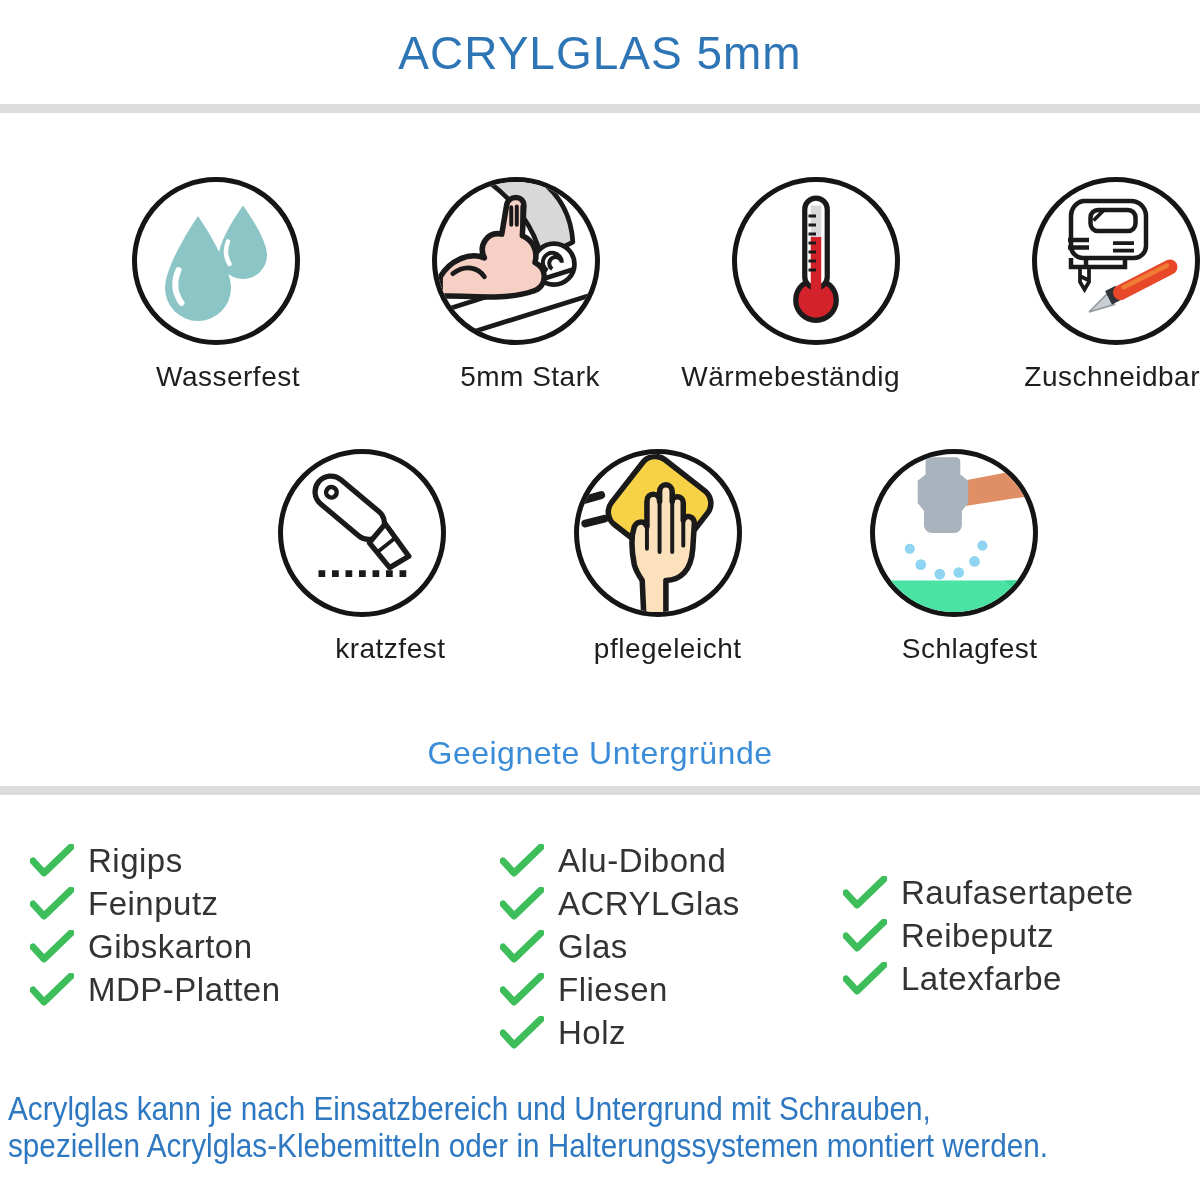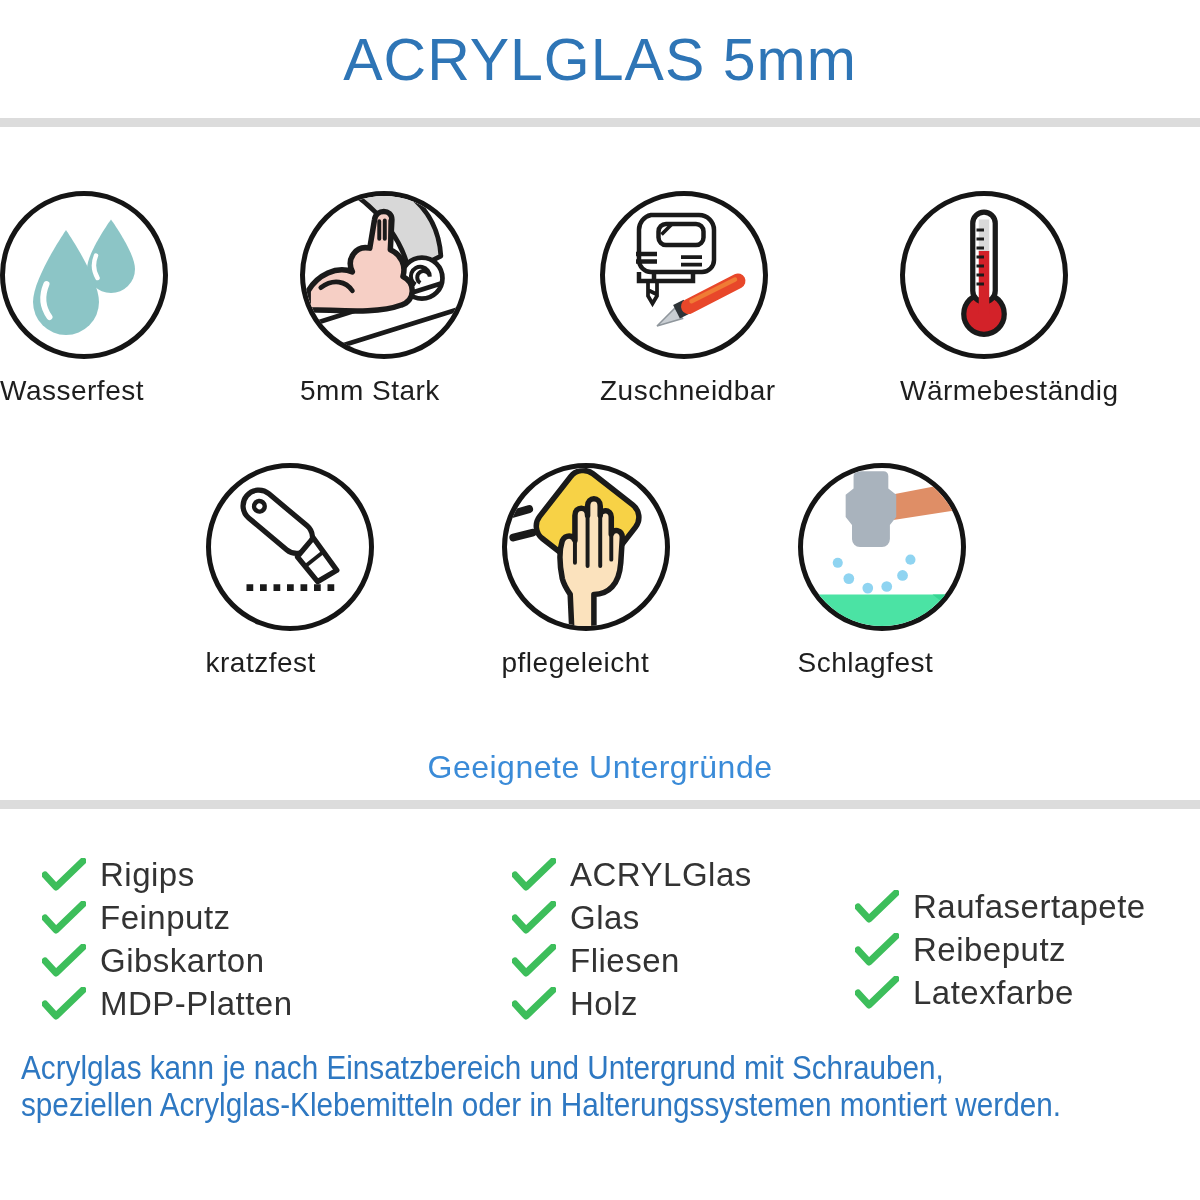--- a/index.html
+++ b/index.html
@@ -7,7 +7,7 @@
               font-family:"Liberation Sans", sans-serif; }
   .page { position:relative; width:1200px; height:1200px; }
 
-  .title { padding-top:26px; text-align:center; font-size:59px; font-weight:400;
+  .title { padding-top:26px; text-align:center; font-size:46px; font-weight:400;
            color:#2E75B6; letter-spacing:1px; }
   .divider { margin-top:24px; width:1200px; height:9px; background:#DCDCDC; }
   .divider.mid { margin-top:14px; }

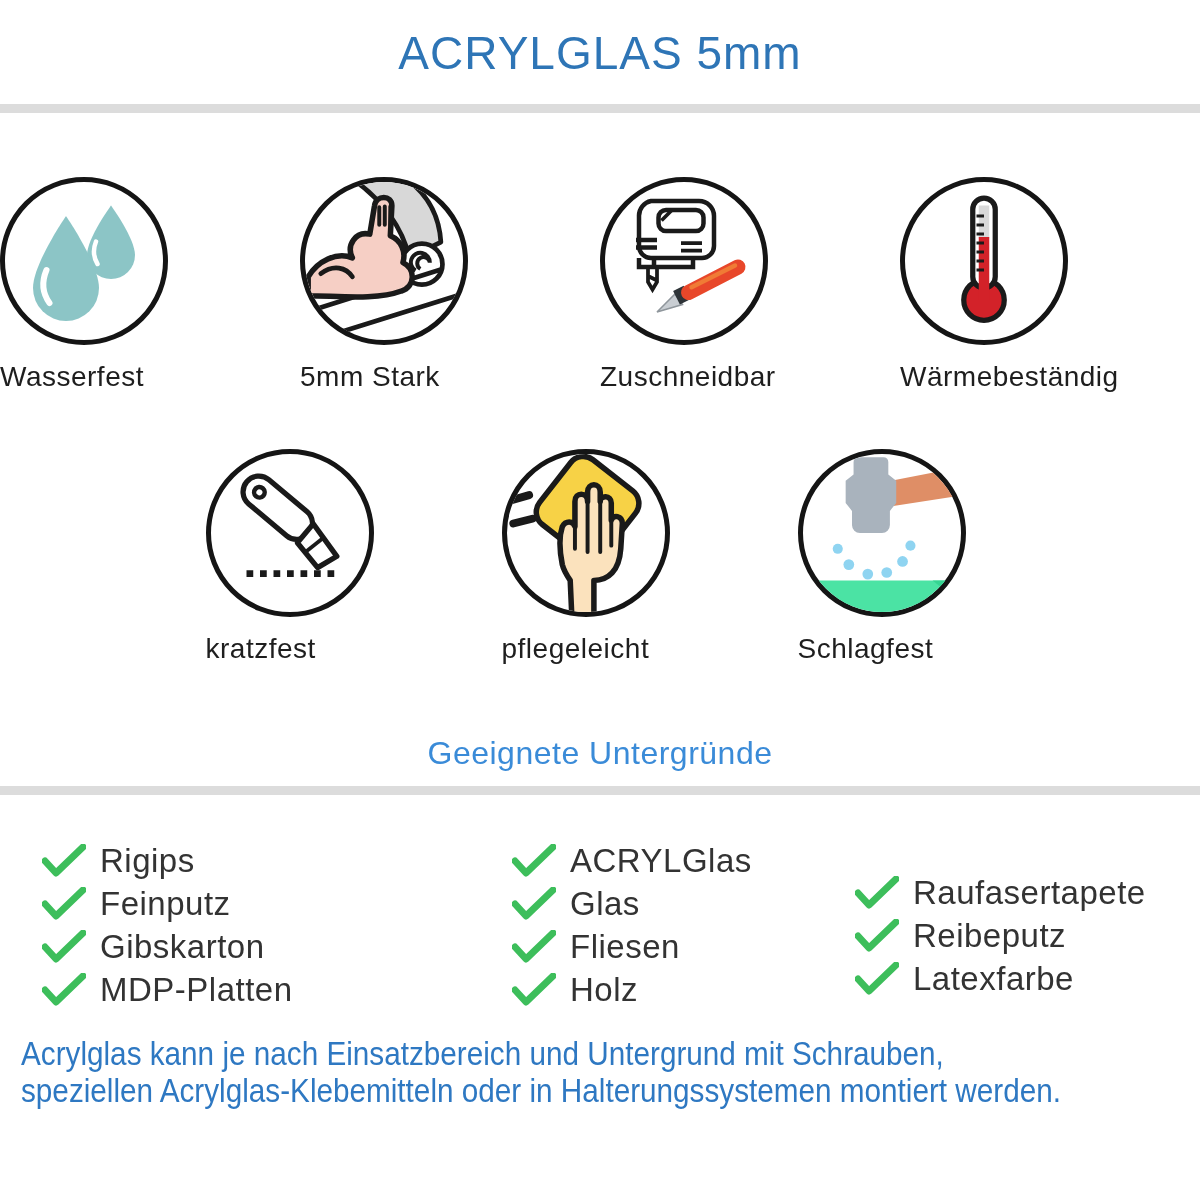--- a/index.html
+++ b/index.html
@@ -18,7 +18,7 @@
   .row-2 { margin-top:56px;margin-left:43px; }
   .row-2 .feature { width:240px; margin:0 28px; }
 
-  .feature { display:flex; flex-direction:column; align-items:flex-start; }
+  .feature { display:flex; flex-direction:column; align-items:flex-end; }
   .circle { width:168px; height:168px; border:5px solid #151515; border-radius:50%;
             background:#fff; overflow:hidden; display:flex; align-items:center;
             justify-content:center; }

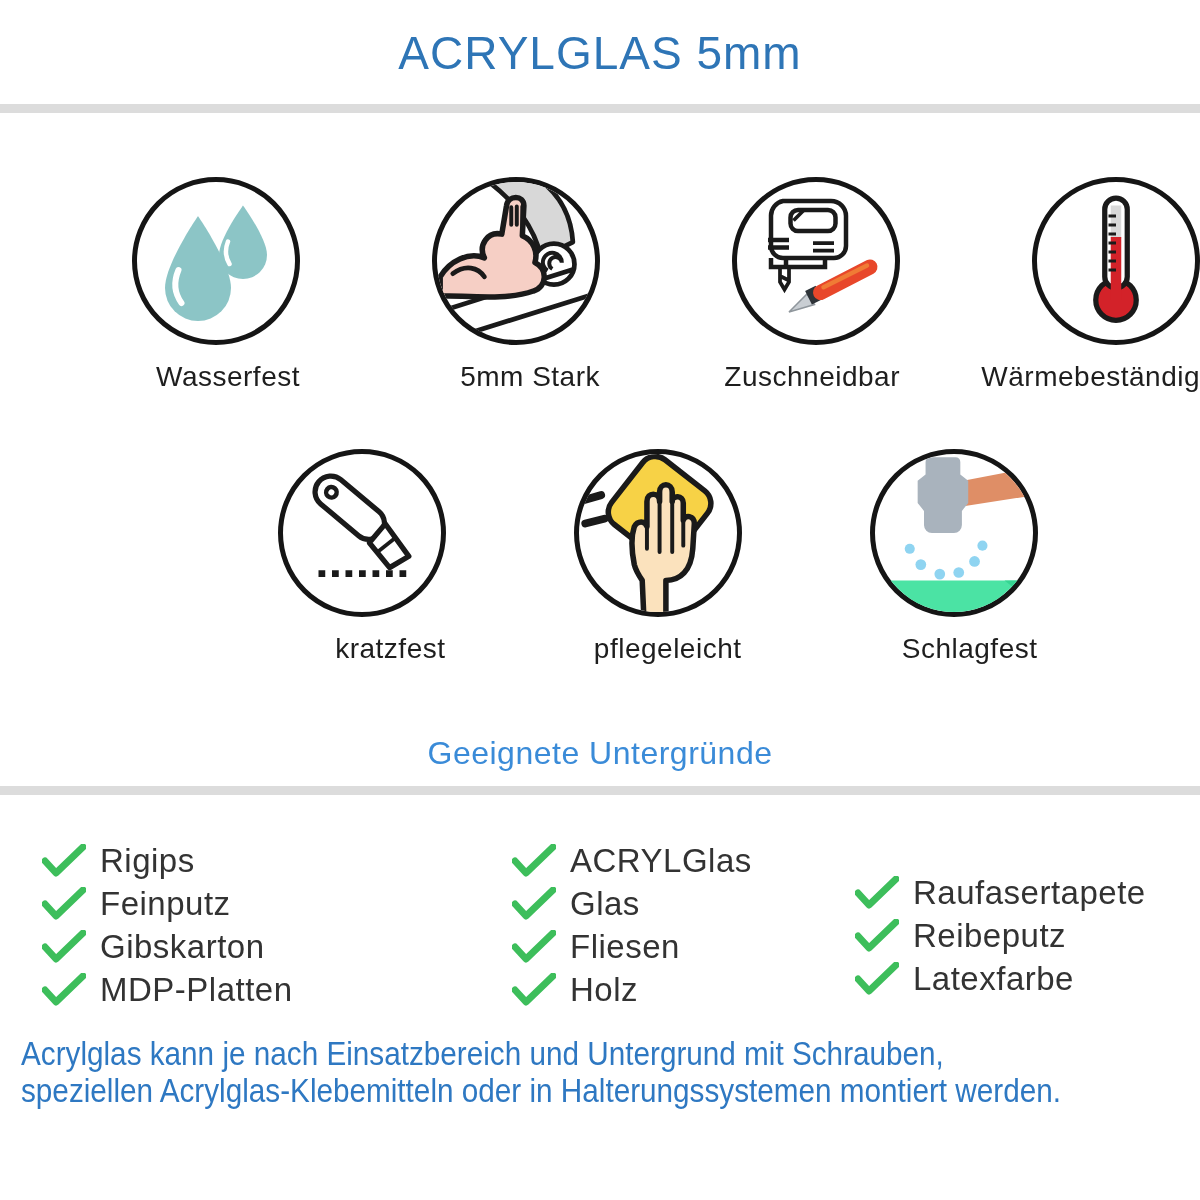--- a/index.html
+++ b/index.html
@@ -76,6 +76,19 @@
         </svg>
       </div>
       <div class="feature-label">5mm Stark</div>
+    </div>
+
+    <div class="feature">
+      <div class="circle">
+        <svg width="150" height="150" viewBox="0 0 100 100">
+          <circle cx="50" cy="76" r="13.5" fill="#D32229" stroke="#1a1a1a" stroke-width="3.5"></circle>
+          <rect x="42.5" y="8" width="15" height="60" rx="7.5" fill="#ffffff" stroke="#1a1a1a" stroke-width="3.5"></rect>
+          <rect x="46.5" y="13" width="7" height="22" fill="#D9D9D9"></rect>
+          <rect x="46.5" y="34" width="7" height="42" fill="#D32229"></rect>
+          <path d="M45,20 h5 M45,26 h5 M45,32 h5 M45,38 h5 M45,44 h5 M45,50 h5 M45,56 h5" stroke="#1a1a1a" stroke-width="2"></path>
+        </svg>
+      </div>
+      <div class="feature-label">Wärmebeständig</div>
     </div>
 
     <div class="feature">
@@ -96,19 +109,6 @@
       </div>
       <div class="feature-label">Zuschneidbar</div>
     </div>
-
-    <div class="feature">
-      <div class="circle">
-        <svg width="150" height="150" viewBox="0 0 100 100">
-          <circle cx="50" cy="76" r="13.5" fill="#D32229" stroke="#1a1a1a" stroke-width="3.5"></circle>
-          <rect x="42.5" y="8" width="15" height="60" rx="7.5" fill="#ffffff" stroke="#1a1a1a" stroke-width="3.5"></rect>
-          <rect x="46.5" y="13" width="7" height="22" fill="#D9D9D9"></rect>
-          <rect x="46.5" y="34" width="7" height="42" fill="#D32229"></rect>
-          <path d="M45,20 h5 M45,26 h5 M45,32 h5 M45,38 h5 M45,44 h5 M45,50 h5 M45,56 h5" stroke="#1a1a1a" stroke-width="2"></path>
-        </svg>
-      </div>
-      <div class="feature-label">Wärmebeständig</div>
-    </div>
   </section>
 
   <section class="feature-row row-2">

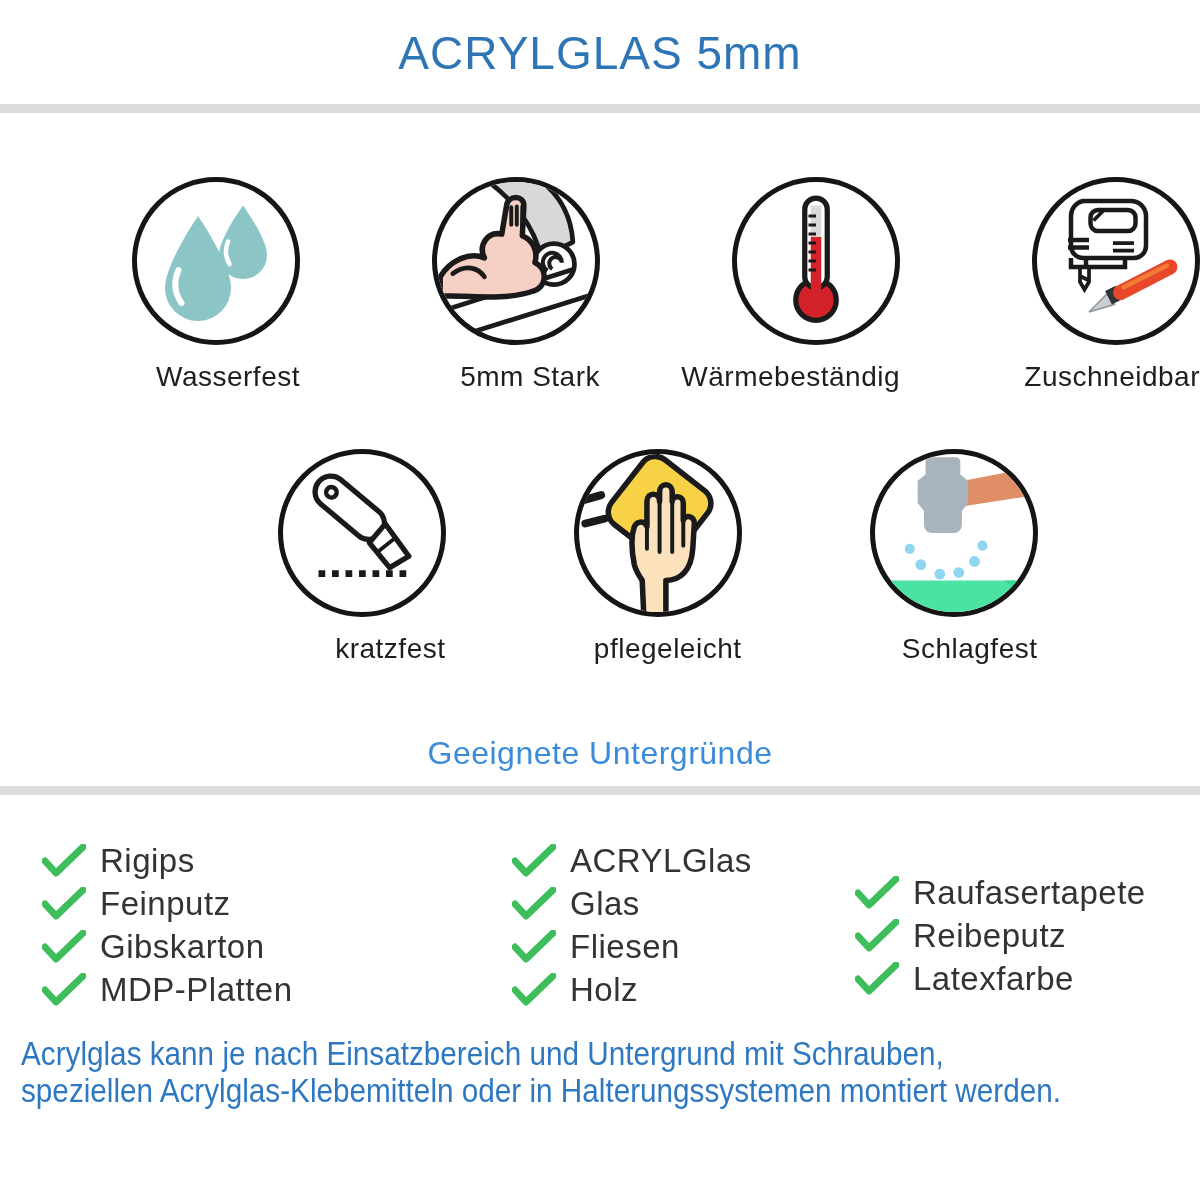--- a/index.html
+++ b/index.html
@@ -28,7 +28,7 @@
   .subtitle { margin-top:70px; text-align:center; font-size:32px; font-weight:400;
               color:#3A8BD8; letter-spacing:0.5px; }
 
-  .substrates { margin-top:44px; display:flex; padding-left:42px; }
+  .substrates { margin-top:44px; display:flex; padding-left:30px; }
   .substrate-col { list-style:none; }
   .col-1 { width:470px; }
   .col-2 { width:343px; }

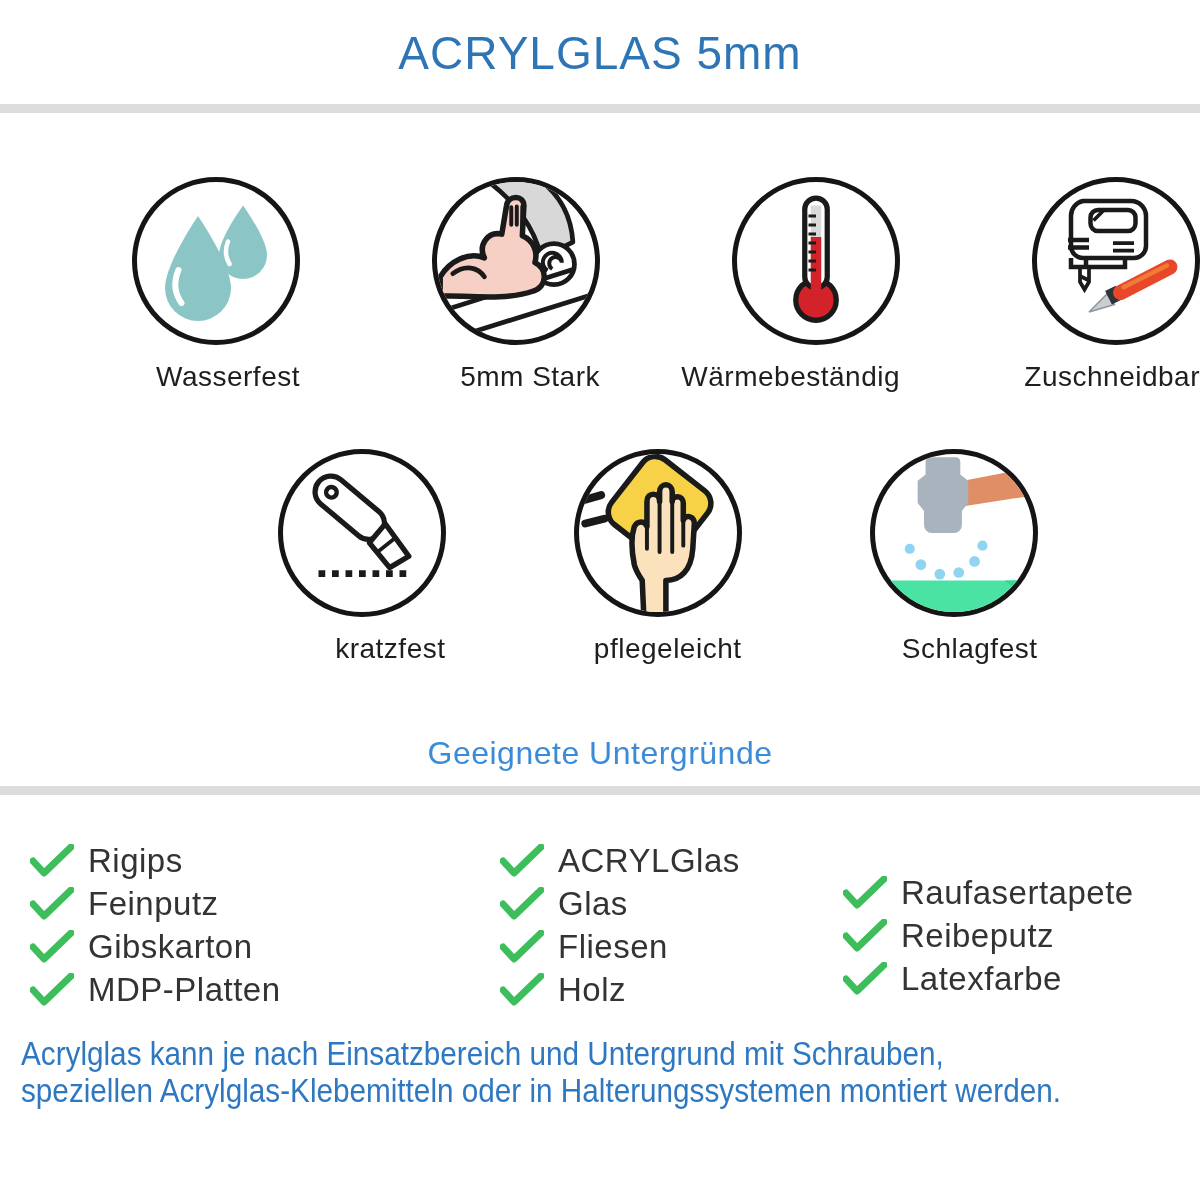--- a/index.html
+++ b/index.html
@@ -196,6 +196,12 @@
         <svg class="check" width="44" height="34" viewBox="0 0 44 34">
             <polyline points="3,17 14,29 41,3" fill="none" stroke="#3DBE5B" stroke-width="7" stroke-linecap="round" stroke-linejoin="round"></polyline>
           </svg>
+        <span class="label">Alu-Dibond</span>
+        </li>
+      <li class="substrate-item">
+        <svg class="check" width="44" height="34" viewBox="0 0 44 34">
+            <polyline points="3,17 14,29 41,3" fill="none" stroke="#3DBE5B" stroke-width="7" stroke-linecap="round" stroke-linejoin="round"></polyline>
+          </svg>
         <span class="label">ACRYLGlas</span>
         </li>
       <li class="substrate-item">

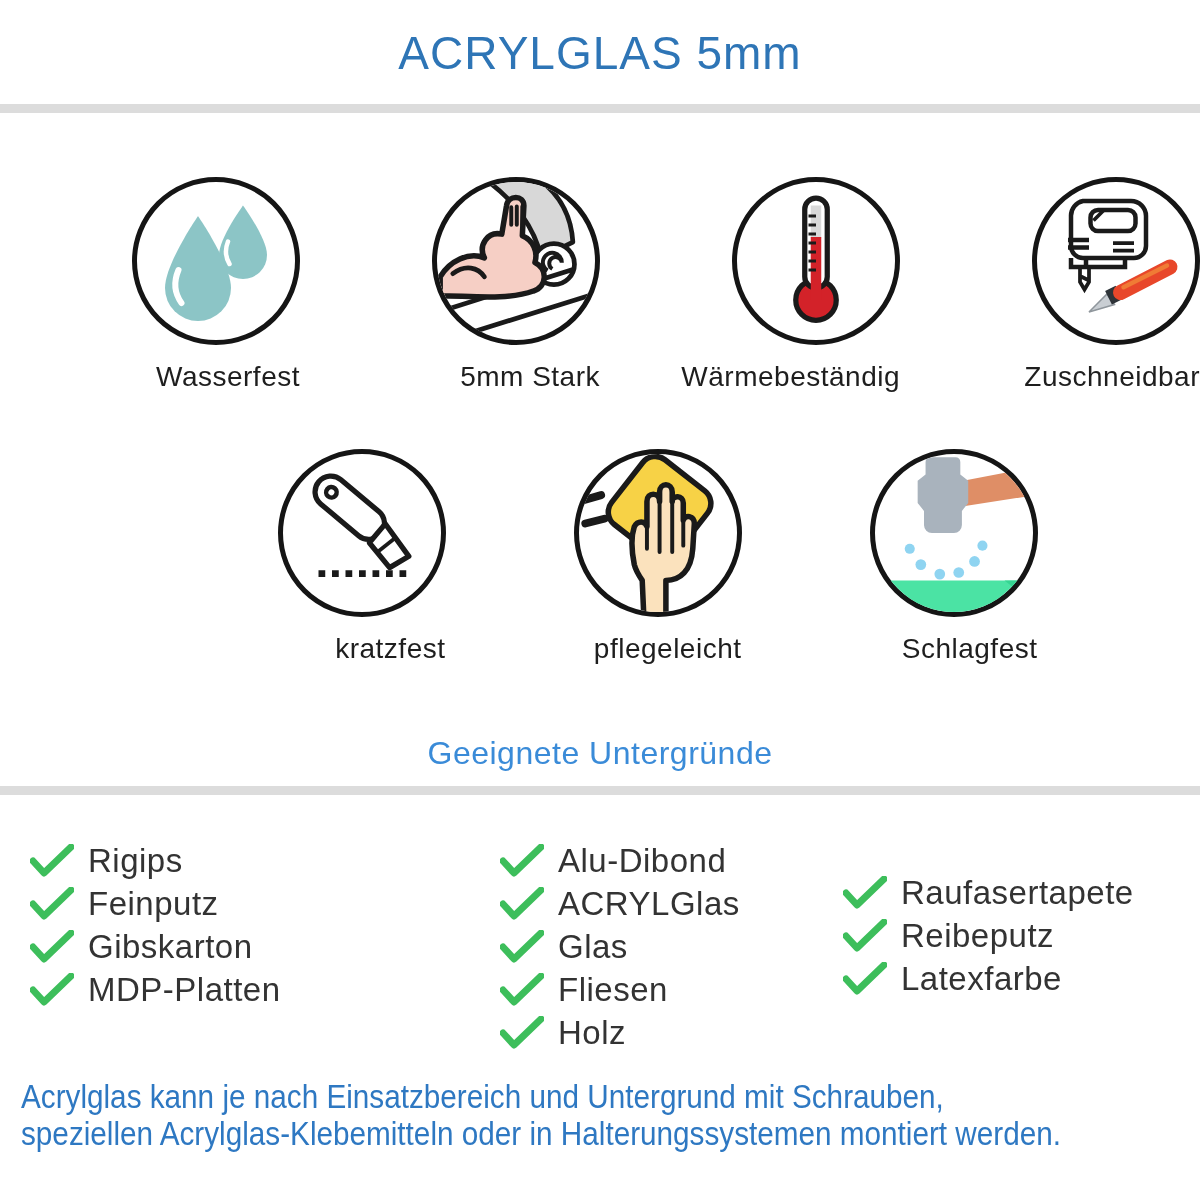--- a/index.html
+++ b/index.html
@@ -37,7 +37,7 @@
   .substrate-item .label { font-size:33px; color:#333333; letter-spacing:0.5px; }
   .check { flex:0 0 auto; }
 
-  .footer-note { margin-top:24px; padding-left:21px; }
+  .footer-note { margin-top:36px; padding-left:8px; }
   .note-line { font-size:33px; line-height:37px; color:#2E78C2; white-space:nowrap;
                transform:scaleX(0.9); transform-origin:0 50%; }
 </style>

